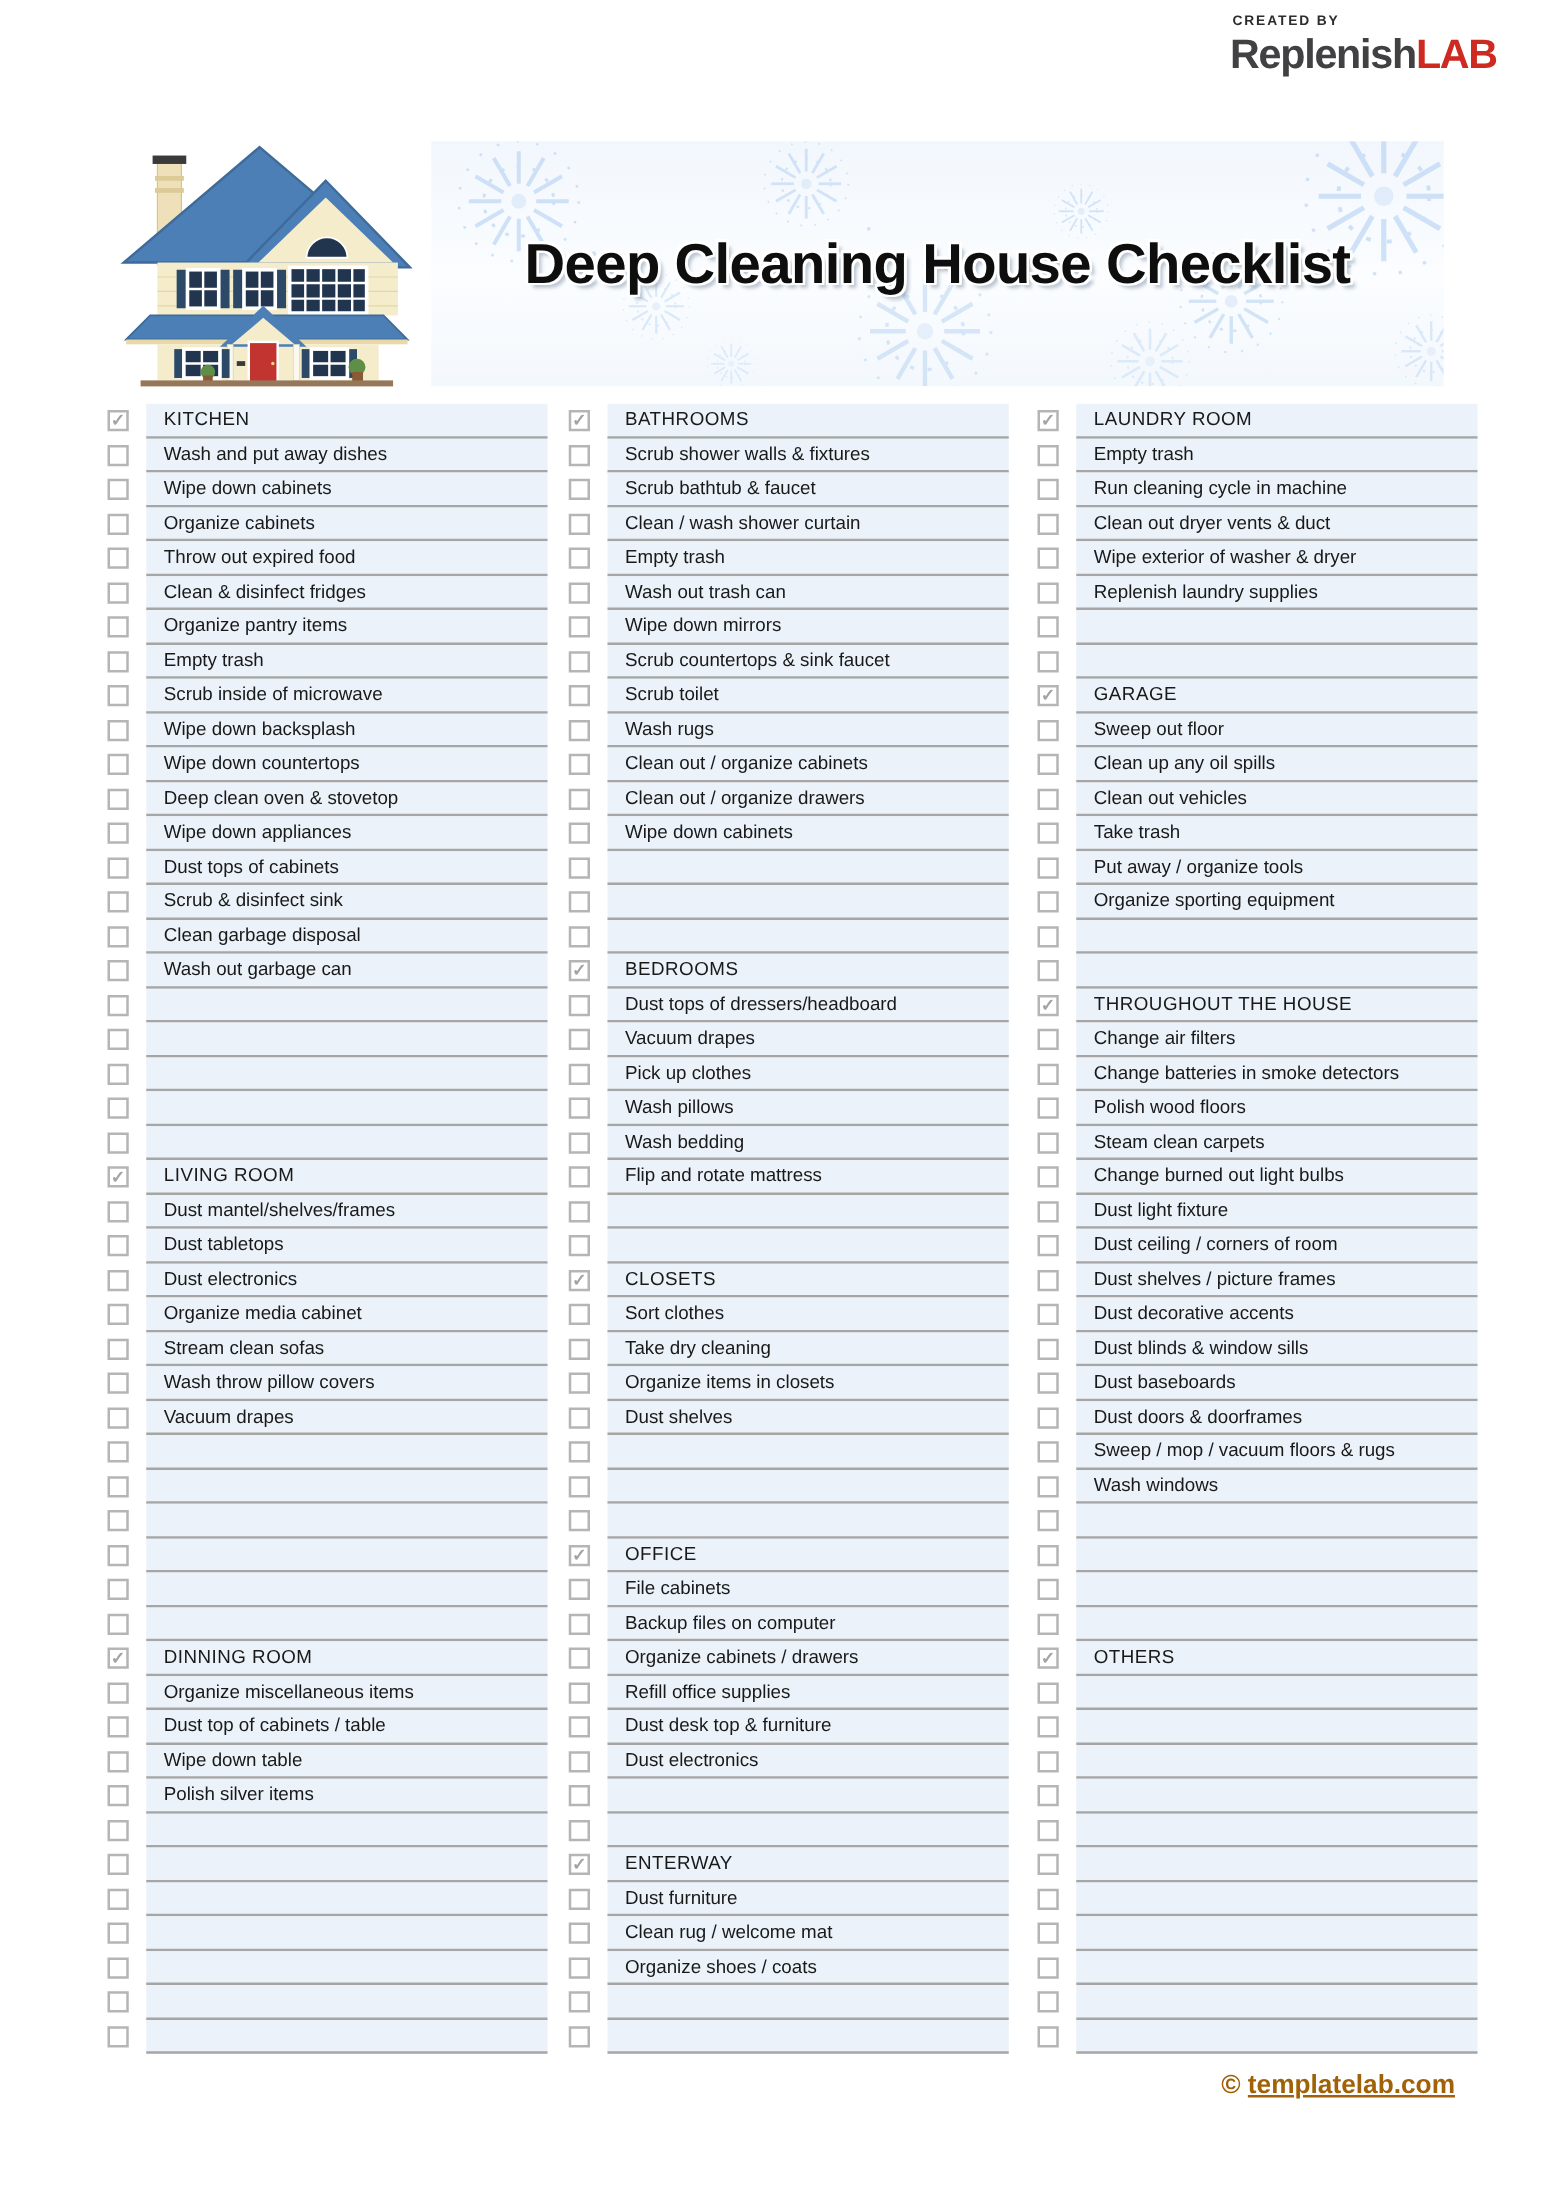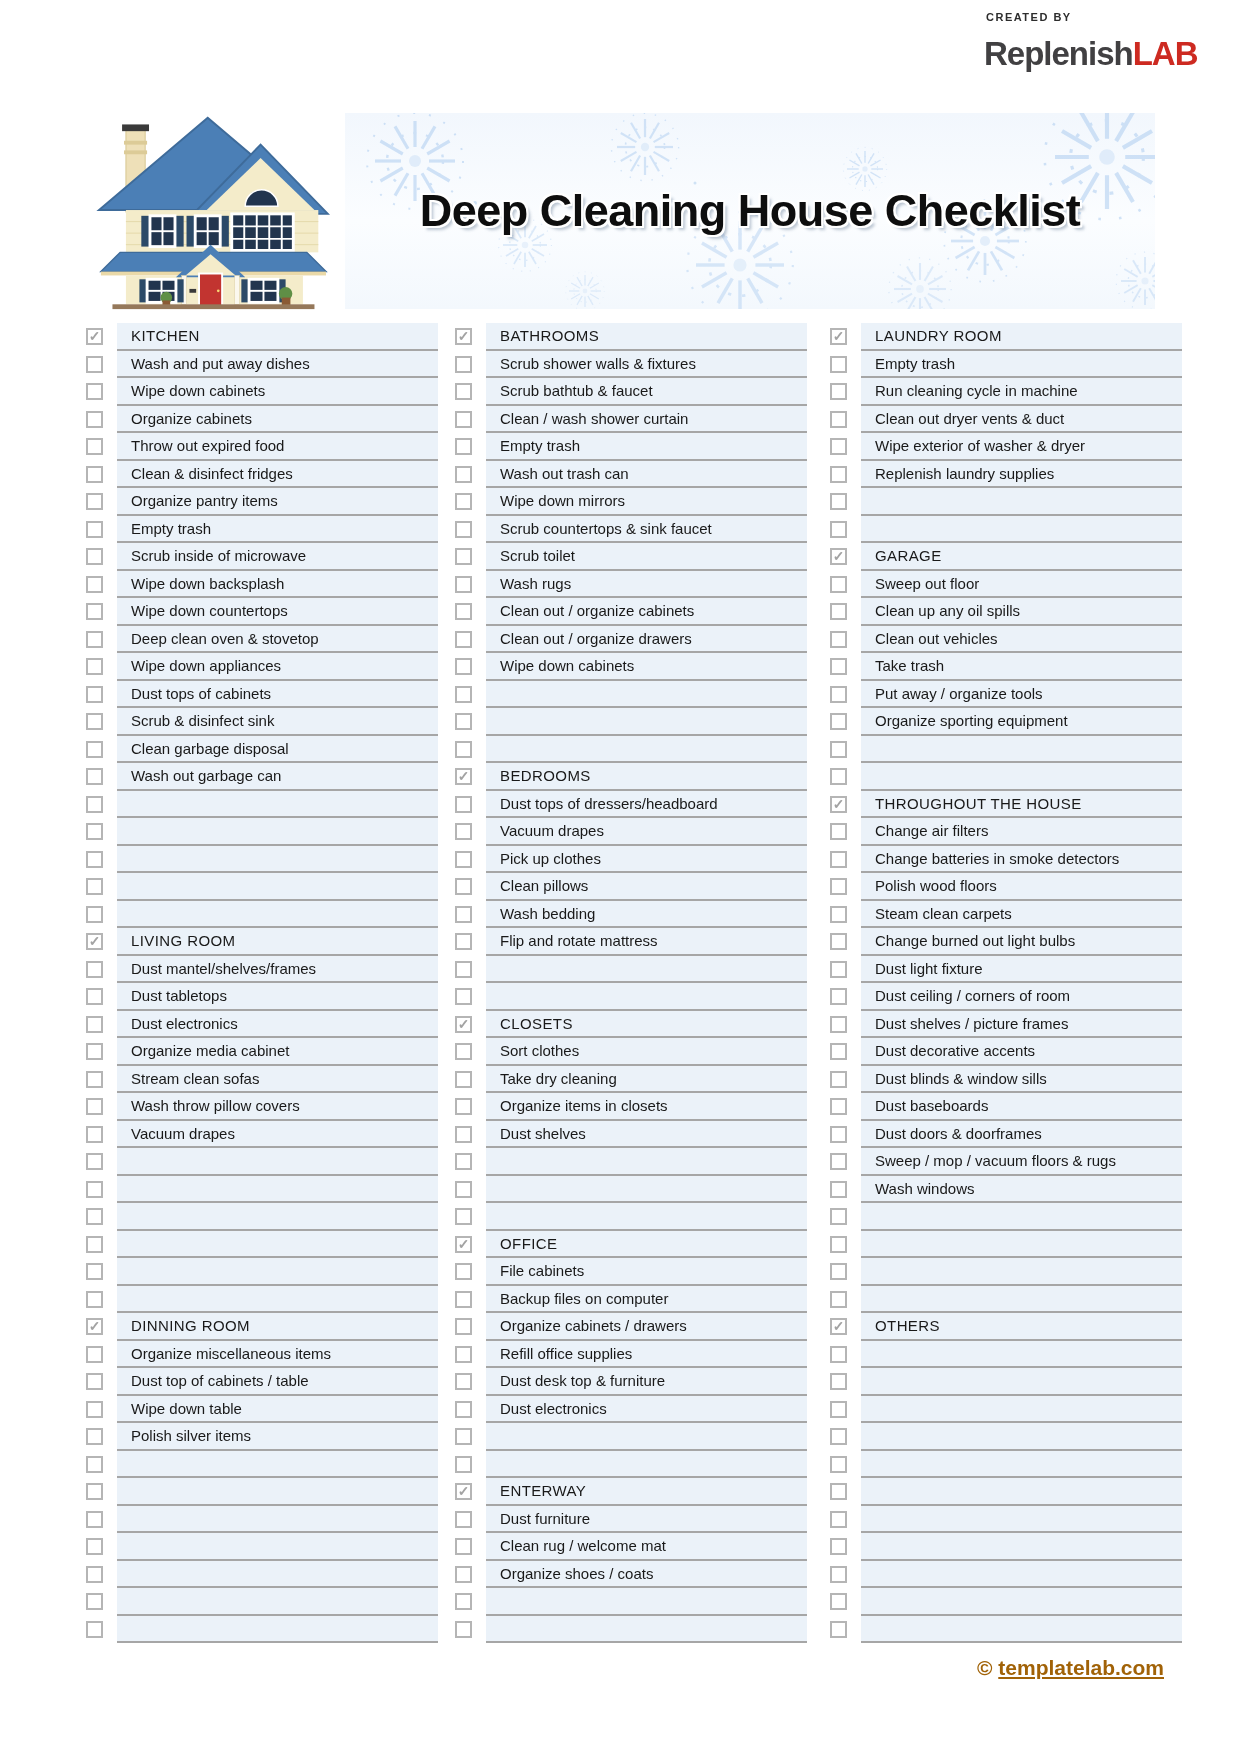--- a/index.html
+++ b/index.html
@@ -13,7 +13,7 @@
 
   
   .logo{position:absolute;left:984px;top:12px;line-height:1;}
-  .logo .created{font-size:11px;font-weight:bold;letter-spacing:1.5px;color:#2d2d2d;margin:0 0 14px 2px;}
+  .logo .created{font-size:11px;font-weight:bold;letter-spacing:1.5px;color:#2d2d2d;margin:0 0 3px 2px;}
   .logo .brand{font-size:33px;font-weight:bold;color:var(--brand-dark);letter-spacing:-1px;}
   .logo .lab{color:var(--brand-red);}
 

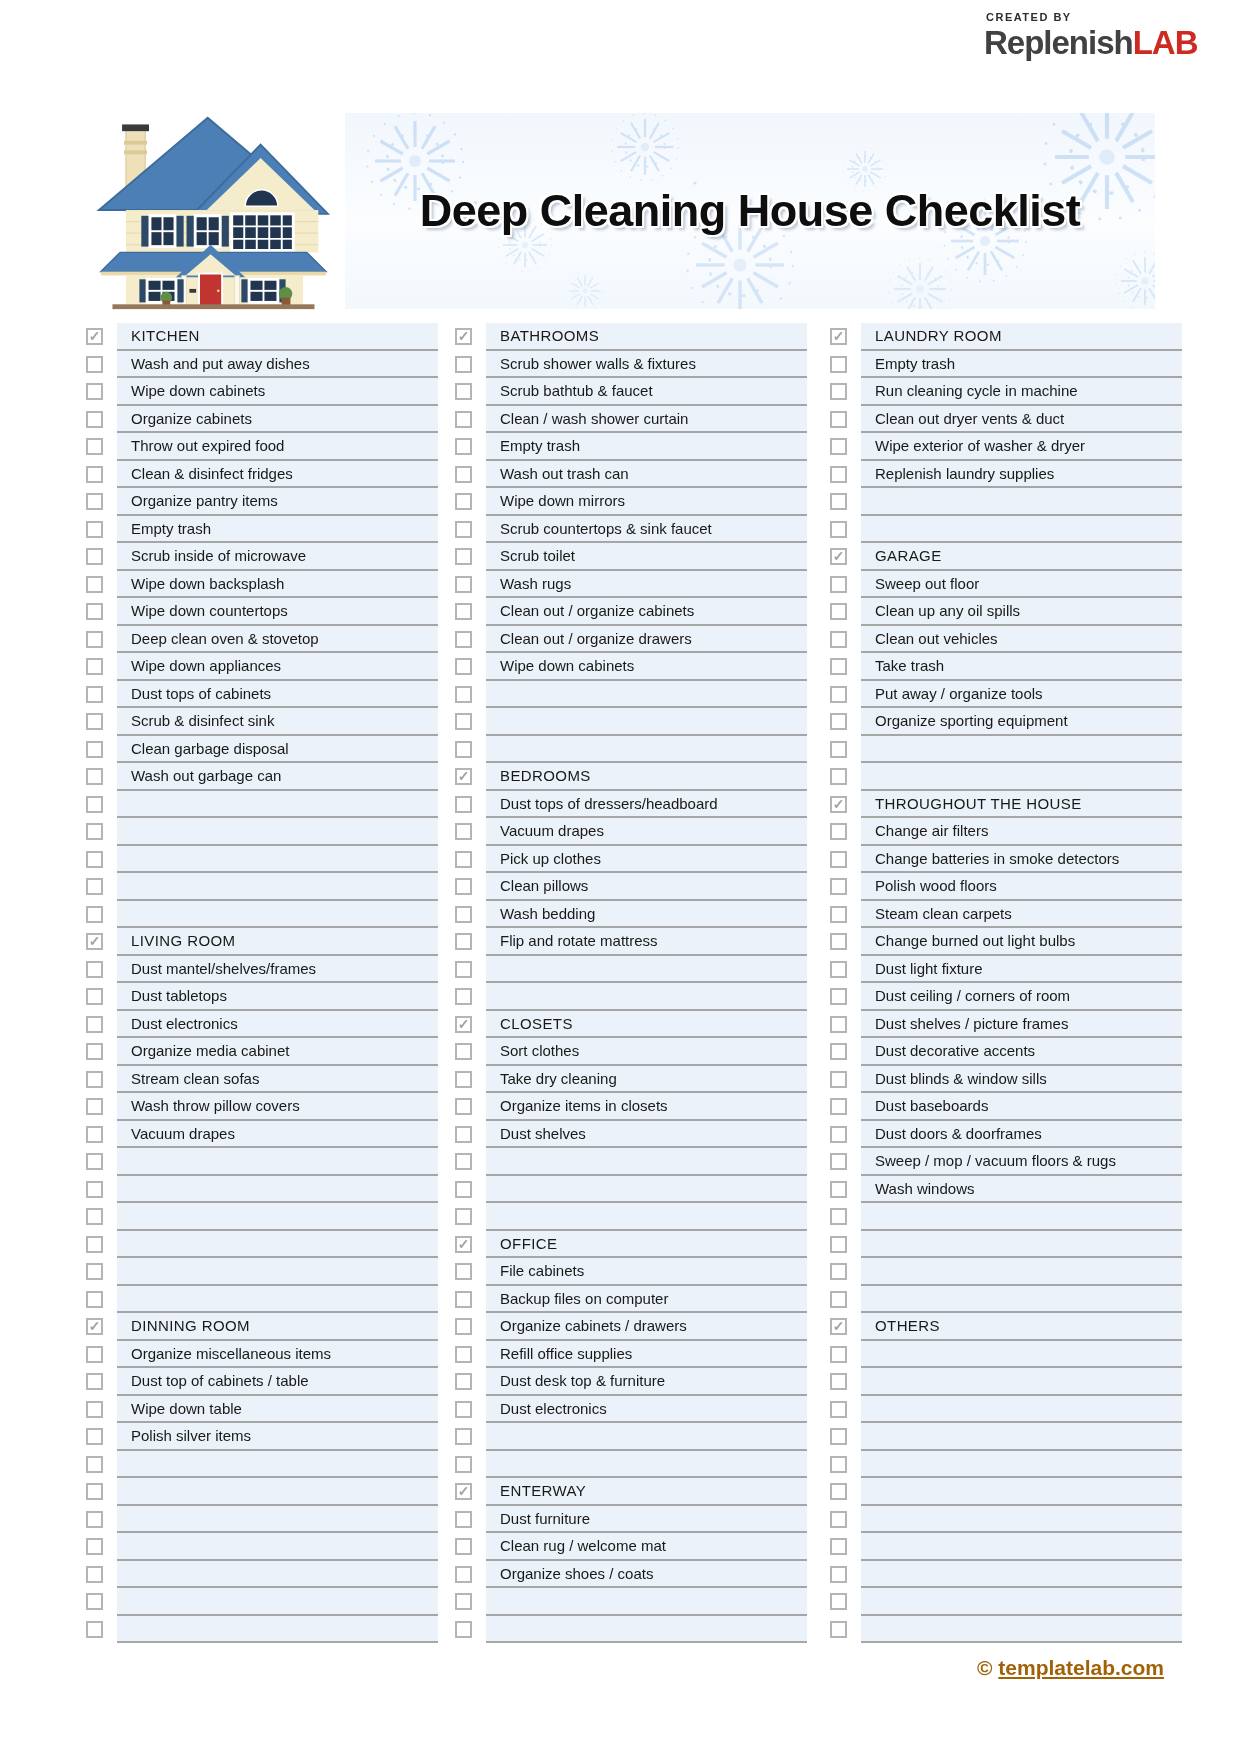--- a/index.html
+++ b/index.html
@@ -441,7 +441,7 @@
         </div>
         <div class="row">
           <span class="cb"></span>
-          <div class="band">Clean pillows</div>
+          <div class="band">Wash pillows</div>
         </div>
         <div class="row">
           <span class="cb"></span>

